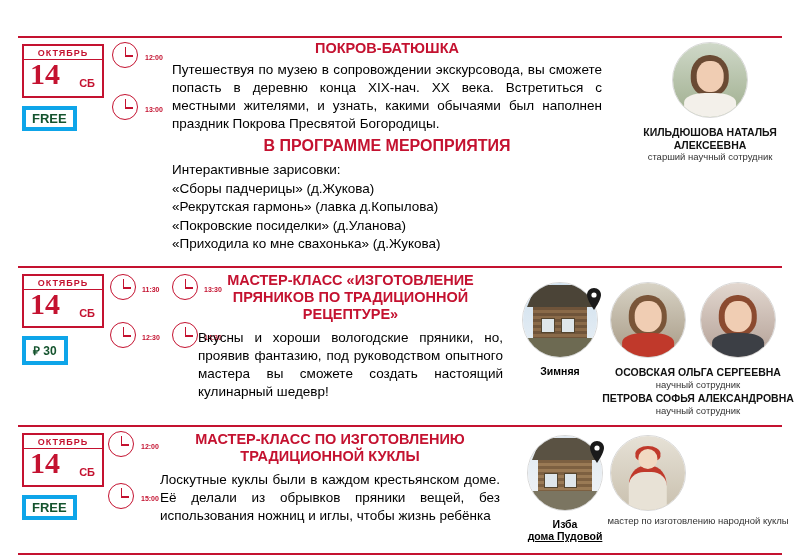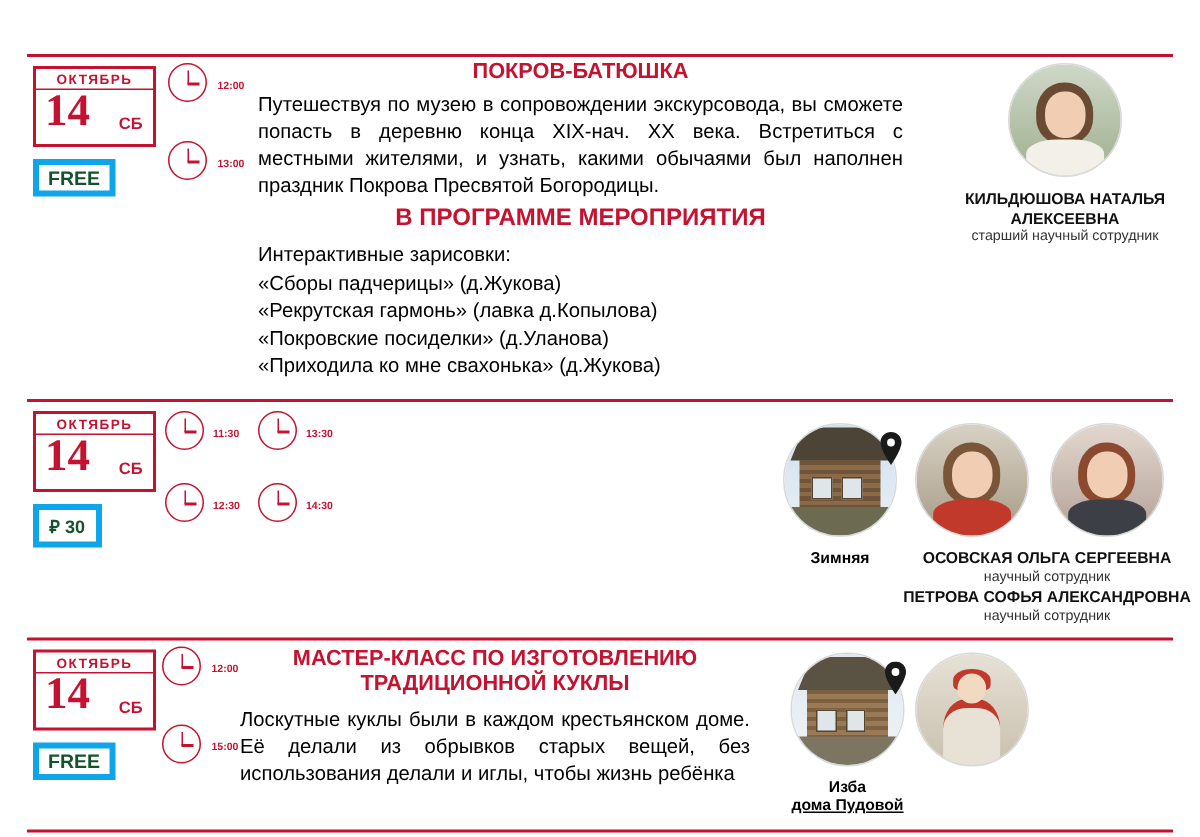--- a/index.html
+++ b/index.html
@@ -277,6 +277,10 @@
       </div>
     </div>
 
+    <div class="content" style="left:198px;top:4px;width:305px;">
+      <div class="head">МАСТЕР-КЛАСС «ИЗГОТОВЛЕНИЕ ПРЯНИКОВ ПО ТРАДИЦИОННОЙ РЕЦЕПТУРЕ»</div>
+      <div class="body-txt" style="margin-top:6px;">Вкусны и хороши вологодские пряники, но, проявив фантазию, под руководством опытного мастера вы сможете создать настоящий кулинарный шедевр!</div>
+    </div>
 
     <div class="person" style="left:515px;top:14px;width:90px;">
       <div class="placephoto">

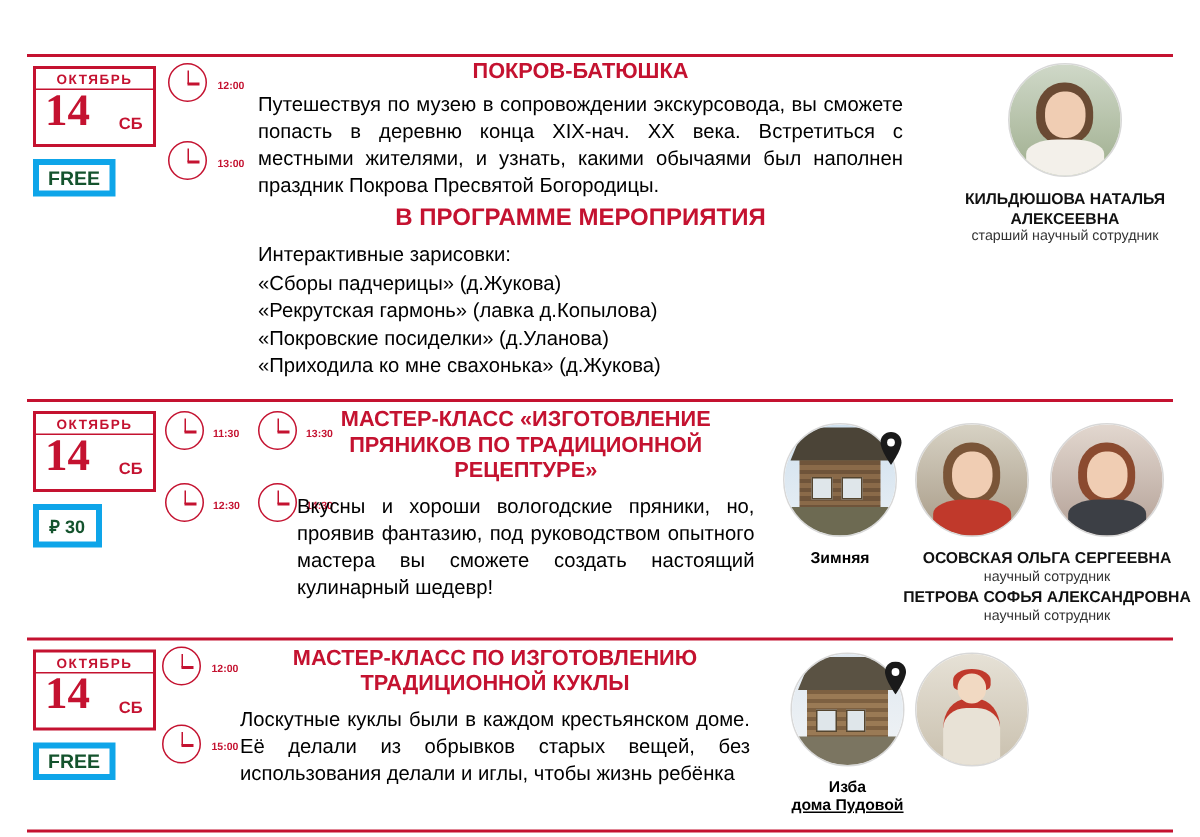--- a/index.html
+++ b/index.html
@@ -353,7 +353,7 @@
 
     <div class="content" style="left:160px;top:4px;width:340px;">
       <div class="head">МАСТЕР-КЛАСС ПО ИЗГОТОВЛЕНИЮ ТРАДИЦИОННОЙ КУКЛЫ</div>
-      <div class="body-txt" style="margin-top:6px;">Лоскутные куклы были в каждом крестьянском доме. Её делали из обрывков старых вещей, без использования делали и иглы, чтобы жизнь ребёнка</div>
+      <div class="body-txt" style="margin-top:6px;">Лоскутные куклы были в каждом крестьянском доме. Её делали из обрывков пряники вещей, без использования ножниц и иглы, чтобы жизнь ребёнка</div>
     </div>
 
     <div class="person" style="left:520px;top:8px;width:90px;">

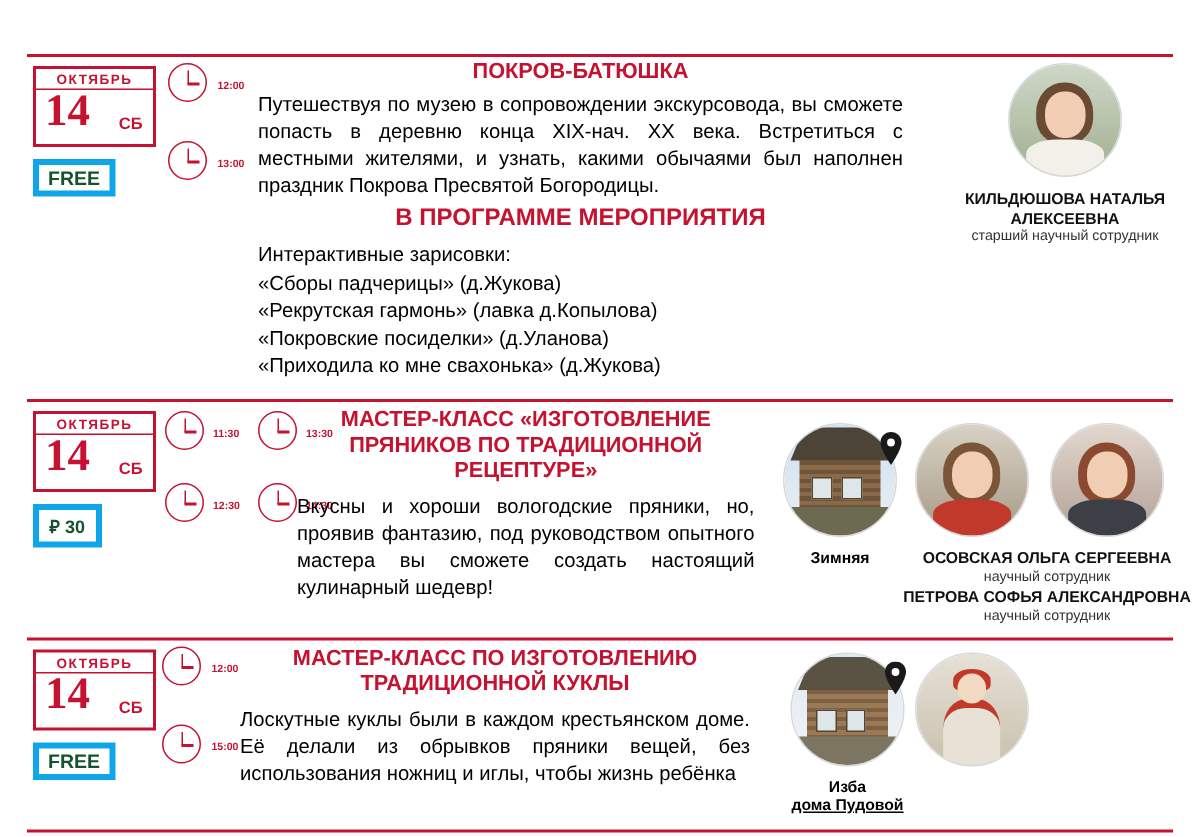--- a/index.html
+++ b/index.html
@@ -385,6 +385,7 @@
     </div>
 
     <div style="position:absolute;left:600px;top:88px;width:196px;text-align:center;">
+      <div class="prole">мастер по изготовлению народной куклы</div>
     </div>
   </div>
 

